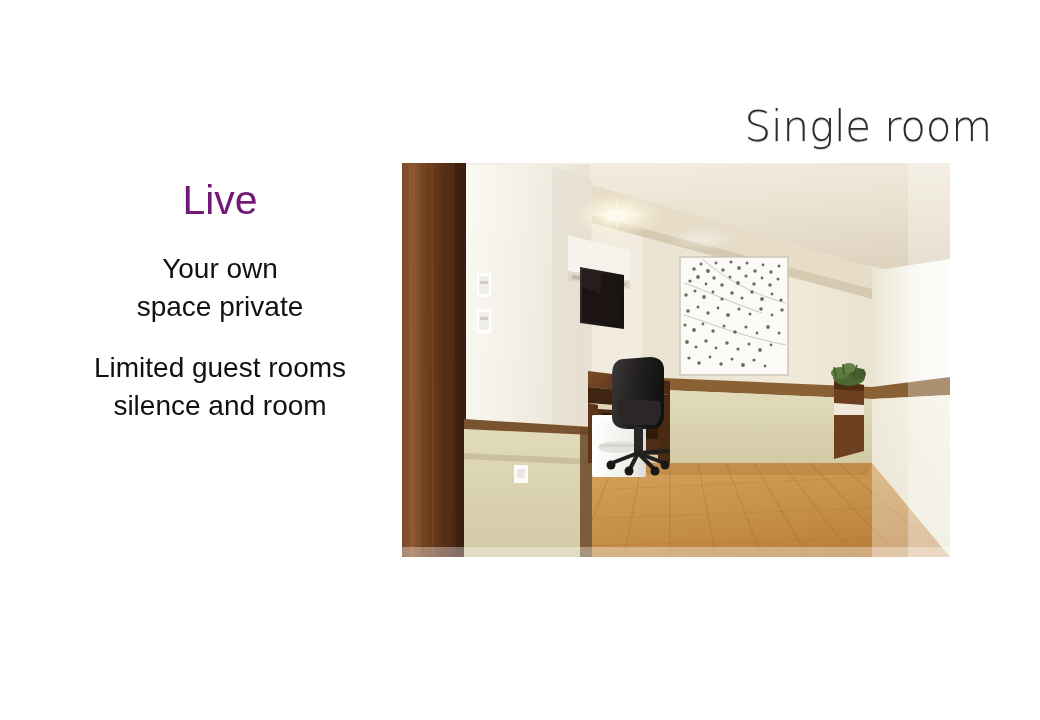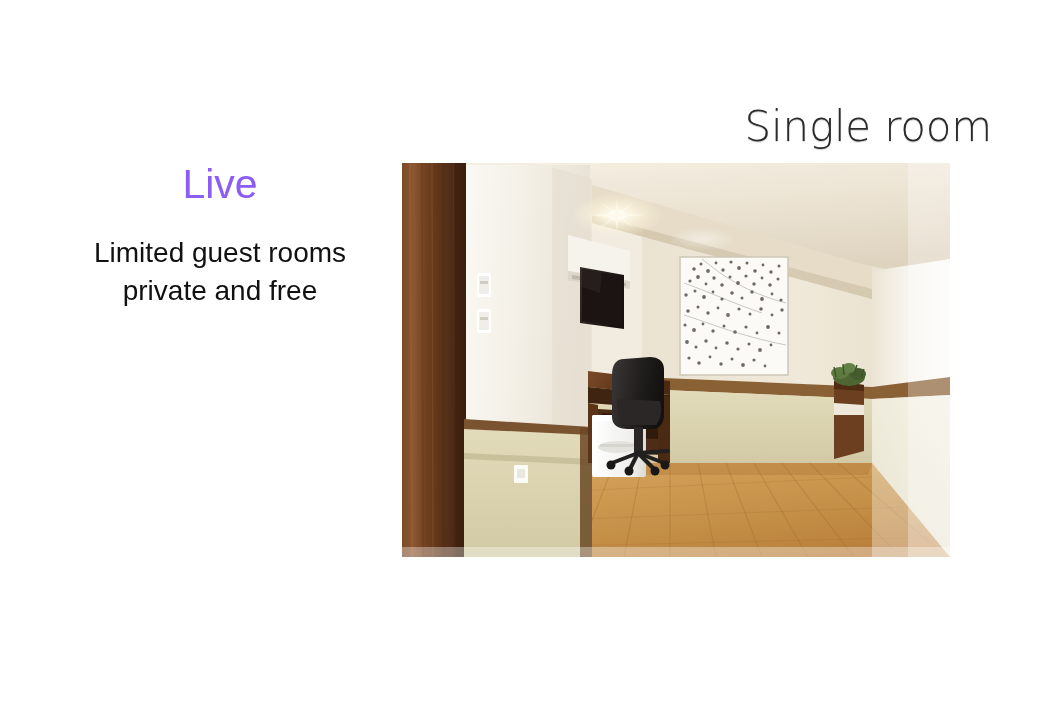--- a/index.html
+++ b/index.html
@@ -54,8 +54,8 @@
     font-size: 41px;
     line-height: 48px;
     font-weight: 400;
-    color: #8b5cf6;
-    margin: 0 0 26px 0;
+    color: #701a75;
+    margin: 16px 0 26px 0;
   }
   .body-block {
     font-size: 28px;

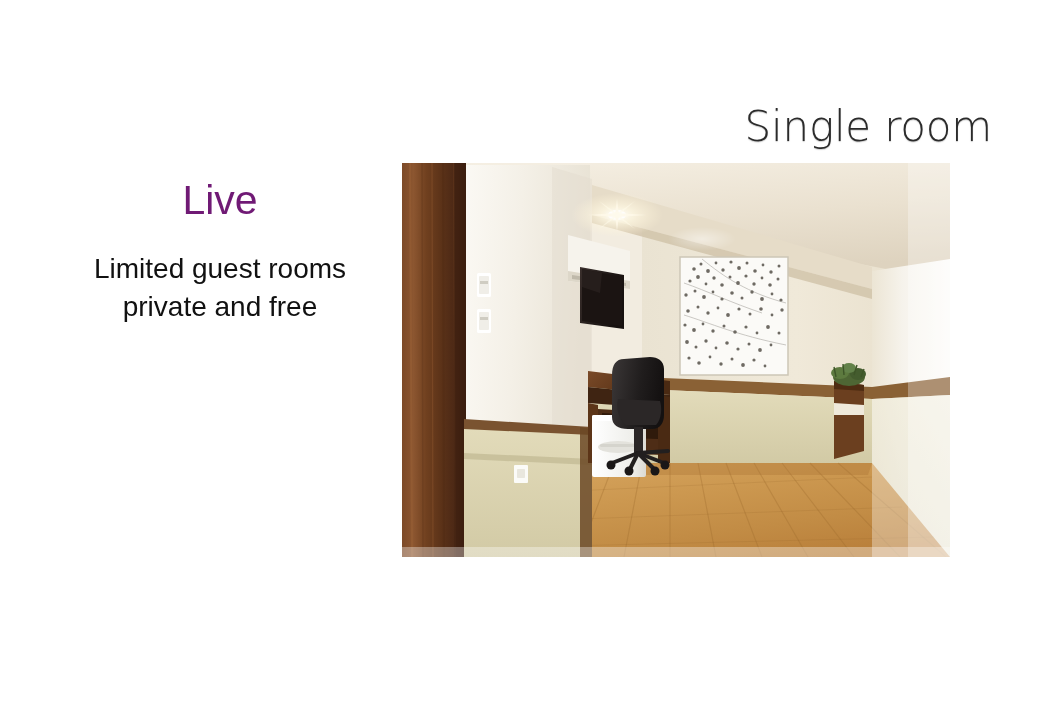--- a/index.html
+++ b/index.html
@@ -89,6 +89,10 @@
 
     <div id="heading-live">Live</div>
 
+    <div class="body-block" id="body-block-1">
+      <span class="body-line">Your own</span>
+      <span class="body-line">space private</span>
+    </div>
 
     <div class="body-block" id="body-block-2">
       <span class="body-line">Limited guest rooms</span>

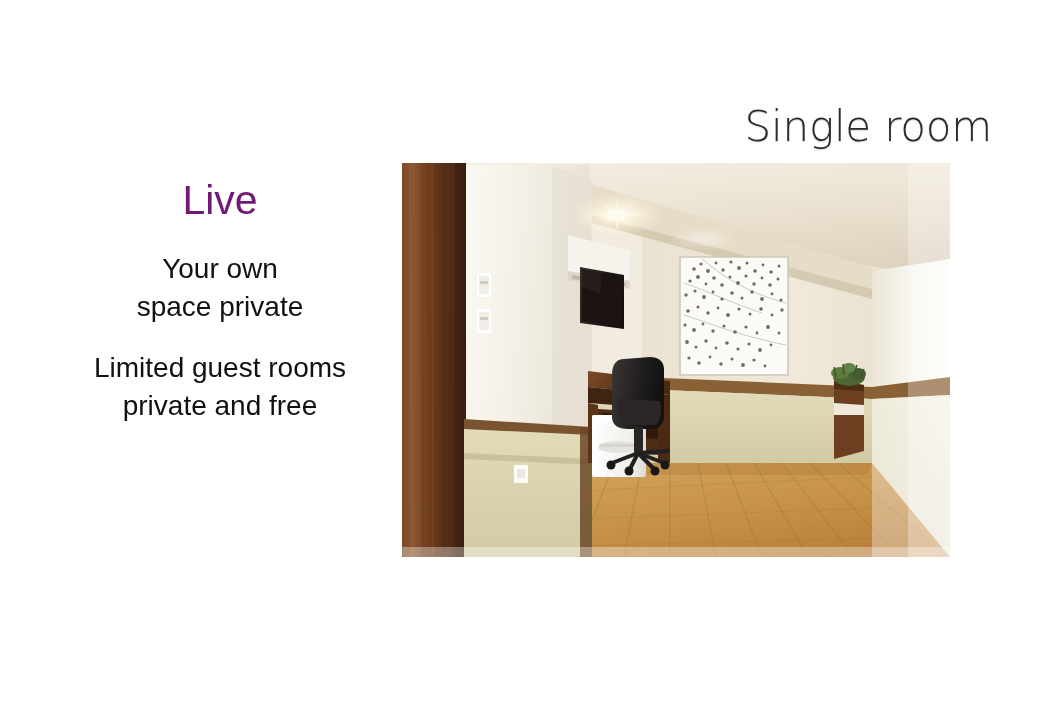--- a/index.html
+++ b/index.html
@@ -96,7 +96,7 @@
 
     <div class="body-block" id="body-block-2">
       <span class="body-line">Limited guest rooms</span>
-      <span class="body-line">private and free</span>
+      <span class="body-line">silence and room</span>
     </div>
 
   </div>

